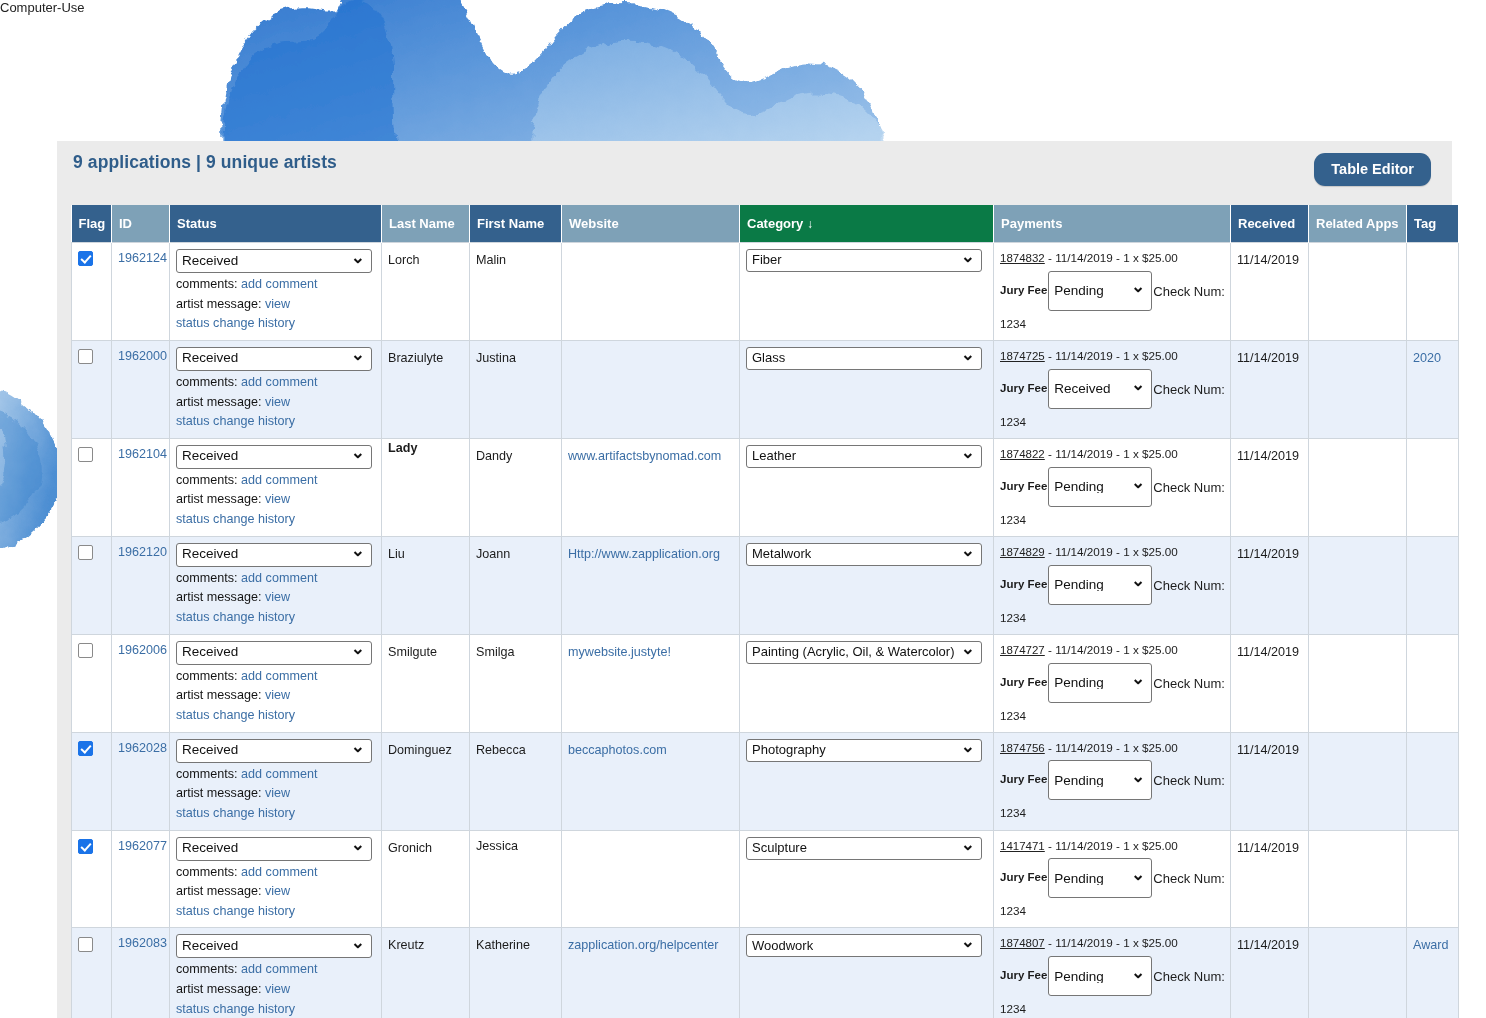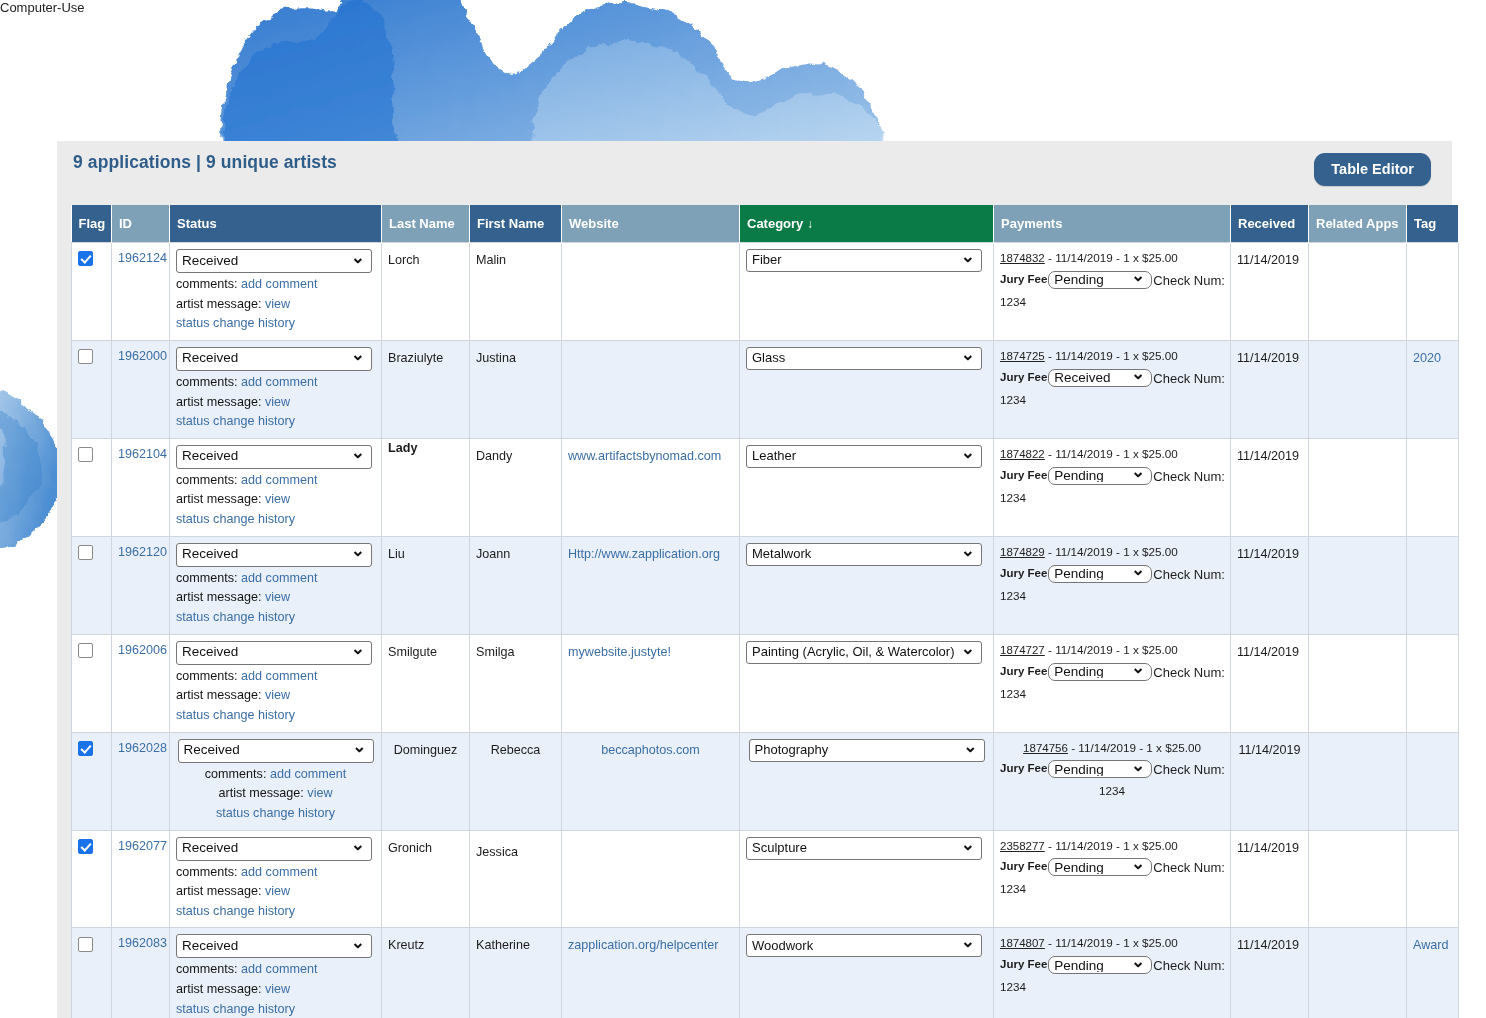--- a/index.html
+++ b/index.html
@@ -199,11 +199,10 @@
   }
   .sel-jury {
     width: 104px;
-    height: 18px;
+    height: 40px;
     font-size: 13.5px;
     vertical-align: middle;
     margin: 0 1px;
-    border-radius: 7px;
   }
 
   

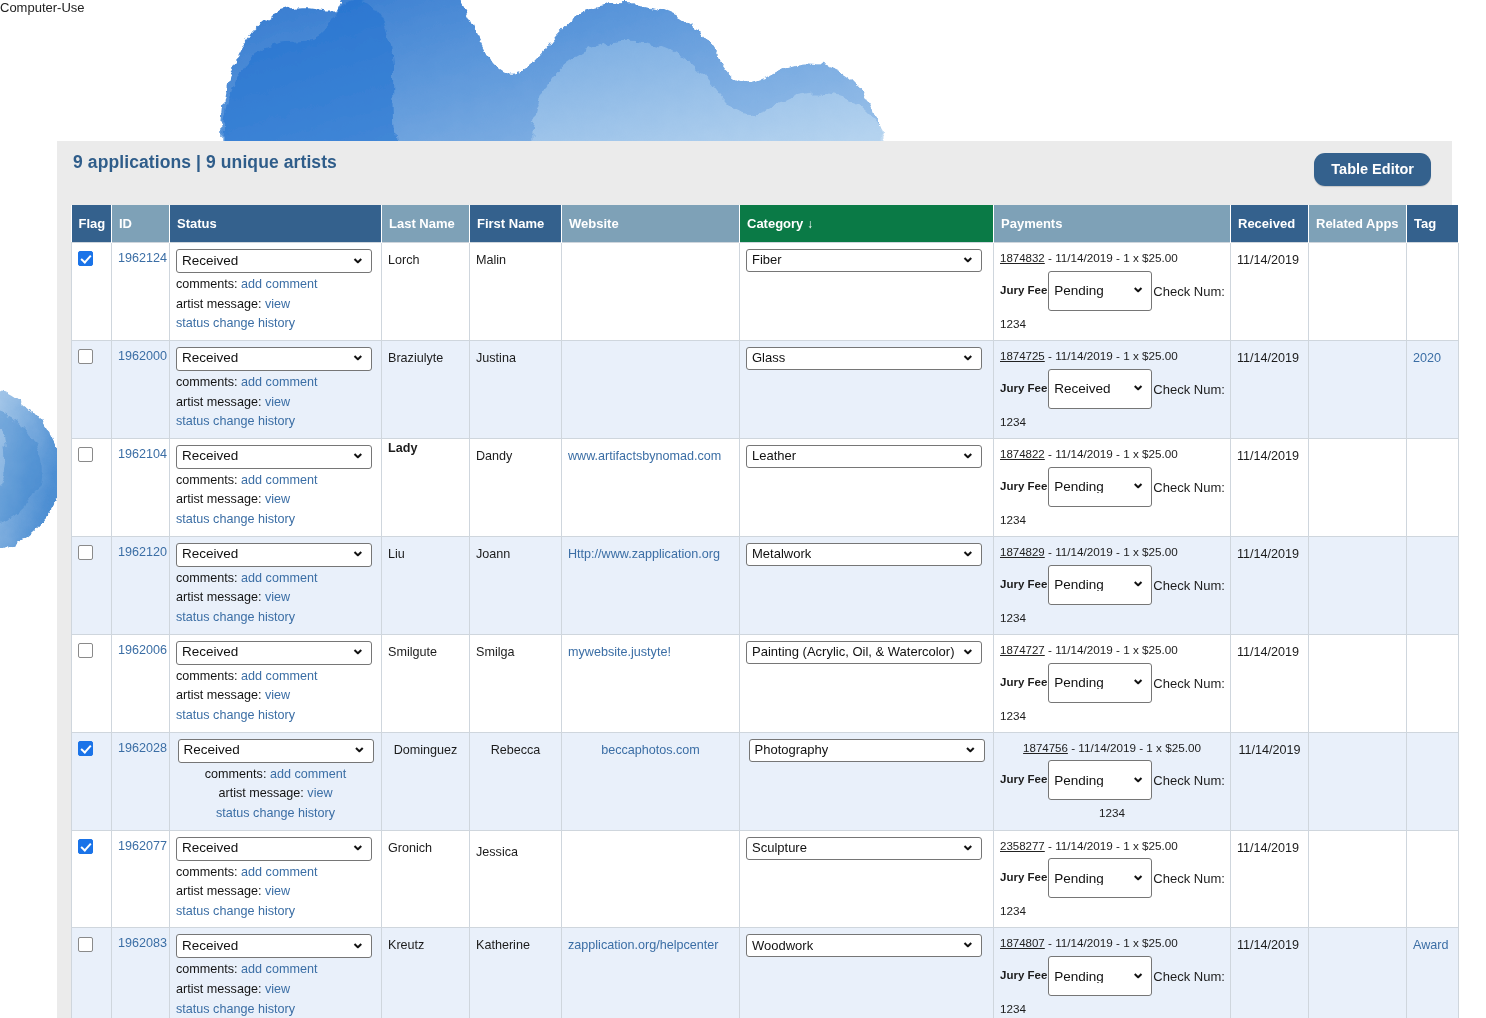--- a/index.html
+++ b/index.html
@@ -478,7 +478,7 @@
             <td style="padding-top: 8px;"></td>
             <td style="padding-top: 8px;"></td>
           </tr>
-          <tr class="row-even" style="height: 80px; text-align: center;">
+          <tr class="row-even" style="height: 80px;">
             <td class="cell-flag"><span class="chk checked"></span></td>
             <td class="cell-id"><a class="link">1962028</a></td>
             <td><span class="sel sel-status">

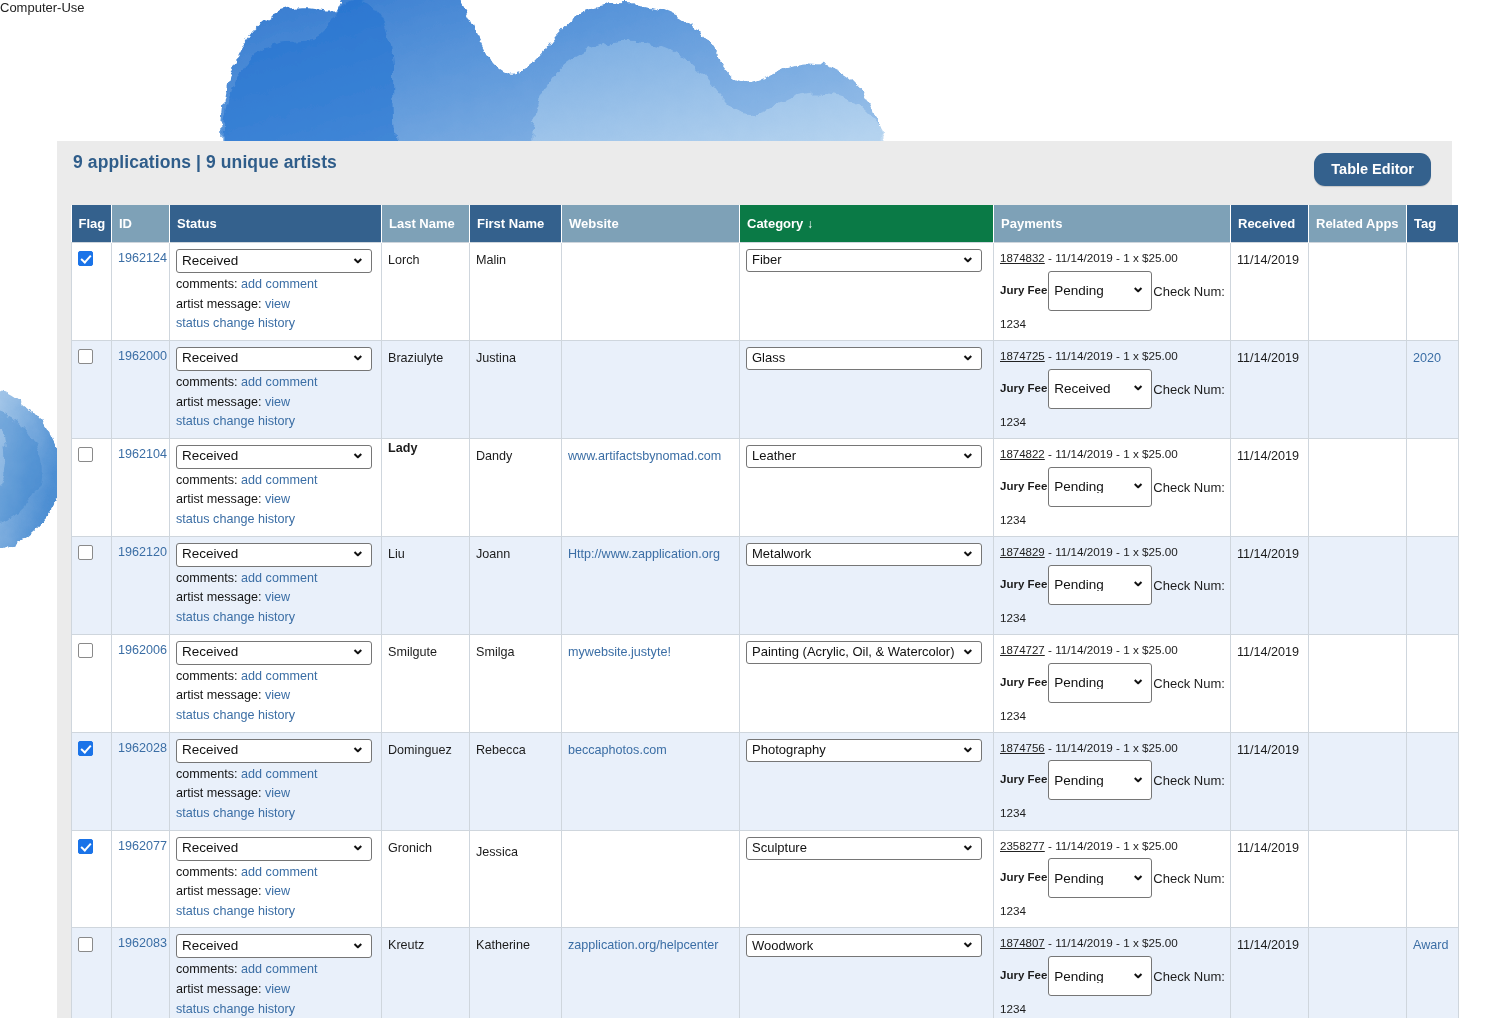--- a/index.html
+++ b/index.html
@@ -520,7 +520,7 @@
                 <div><a class="link">status change history</a></div>
               </div></td>
             <td style="padding-top: 8px;"><span>Gronich</span></td>
-            <td style="padding-top: 12px;"><span>Jessica</span></td>
+            <td style="padding-top: 6px;"><span>Jessica</span></td>
             <td style="padding-top: 8px;"></td>
             <td><span class="sel sel-category">
                 <span class="sel-txt">Sculpture</span>

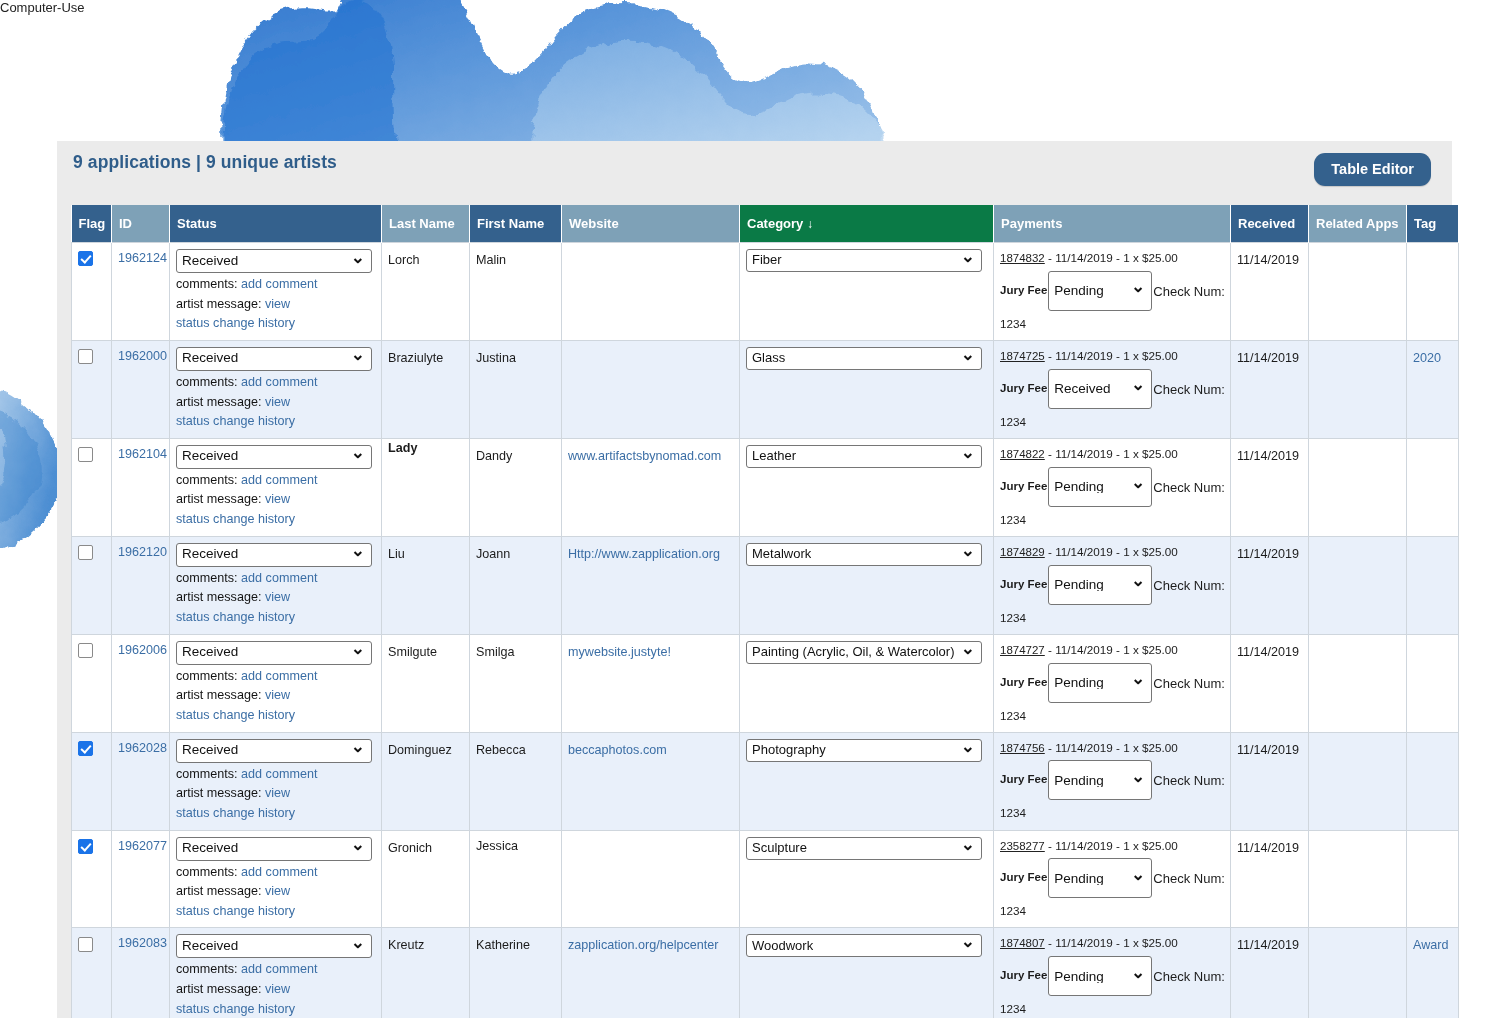--- a/index.html
+++ b/index.html
@@ -527,7 +527,7 @@
                 <span class="sel-arrow" style="font-size: 17px; font-weight: bold; position: relative; top: -4px;">⌄</span>
               </span></td>
             <td>
-              <div class="pay-line1"><a class="link-ul">2358277</a> <span>- 11/14/2019 - 1 x $25.00</span></div>
+              <div class="pay-line1"><a class="link-ul">1417471</a> <span>- 11/14/2019 - 1 x $25.00</span></div>
               <div class="pay-line2"><span class="jf">Jury Fee</span><span class="sel sel-jury">
                   <span class="sel-txt">Pending</span>
                   <span class="sel-arrow" style="font-size: 17px; font-weight: bold; position: relative; top: -4px;">⌄</span>

